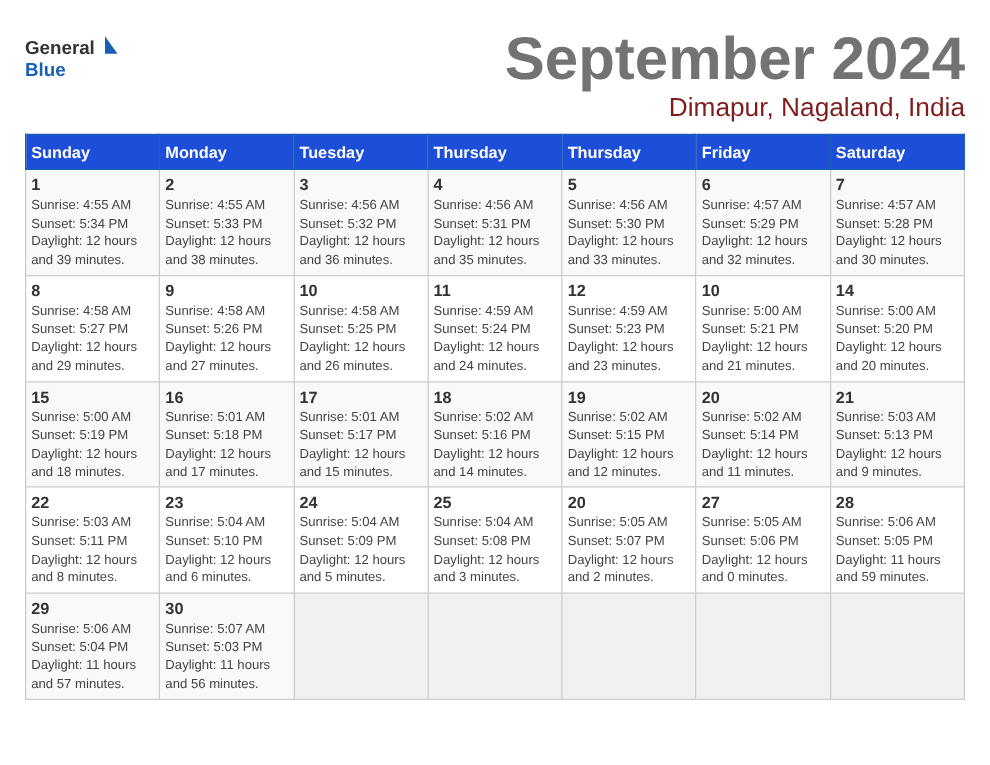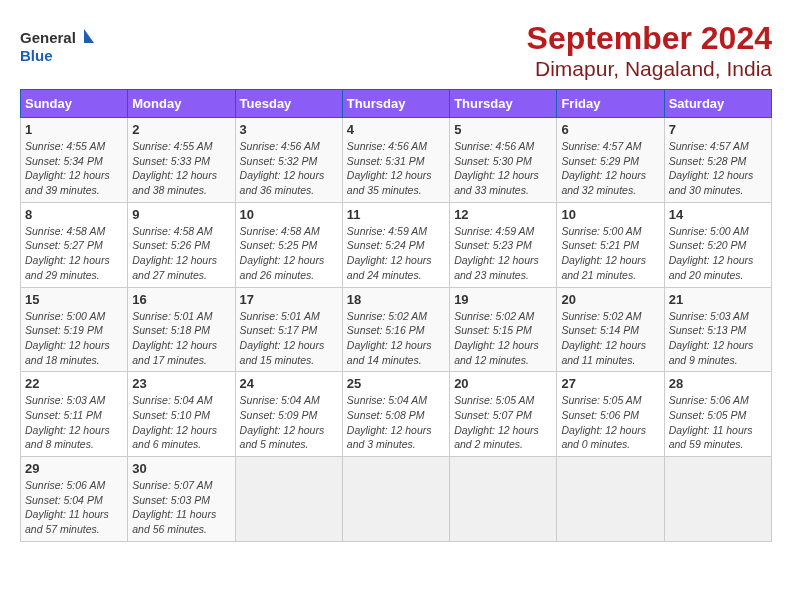--- a/index.html
+++ b/index.html
@@ -23,9 +23,9 @@
     }
     .title-block { text-align: right; }
     .month-title {
-      font-size: 32px;
+      font-size: 48px;
       font-weight: bold;
-      color: #b91c1c;
+      color: #737373;
     }
     .location {
       font-size: 21px;

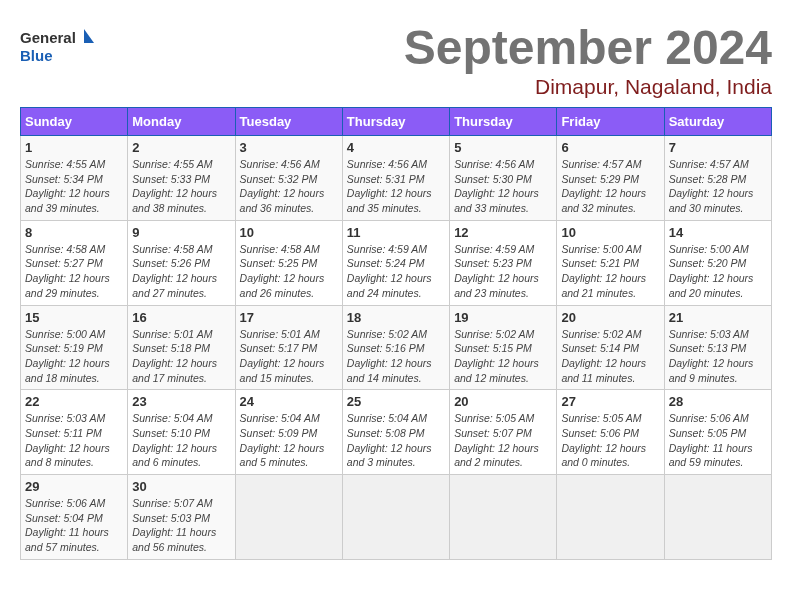--- a/index.html
+++ b/index.html
@@ -37,7 +37,7 @@
       font-size: 11px;
     }
     thead tr th {
-      background: #8b5cf6;
+      background: #1d4ed8;
       color: #fff;
       padding: 6px 4px;
       text-align: left;

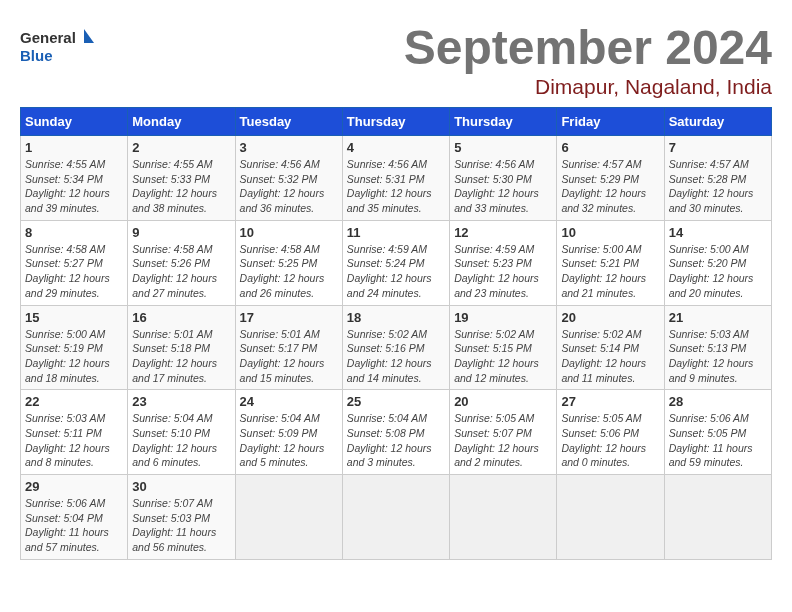--- a/index.html
+++ b/index.html
@@ -66,7 +66,6 @@
       color: #444;
       font-size: 10.5px;
       line-height: 1.4;
-      font-style: italic;
     }
   </style>
 </head>

